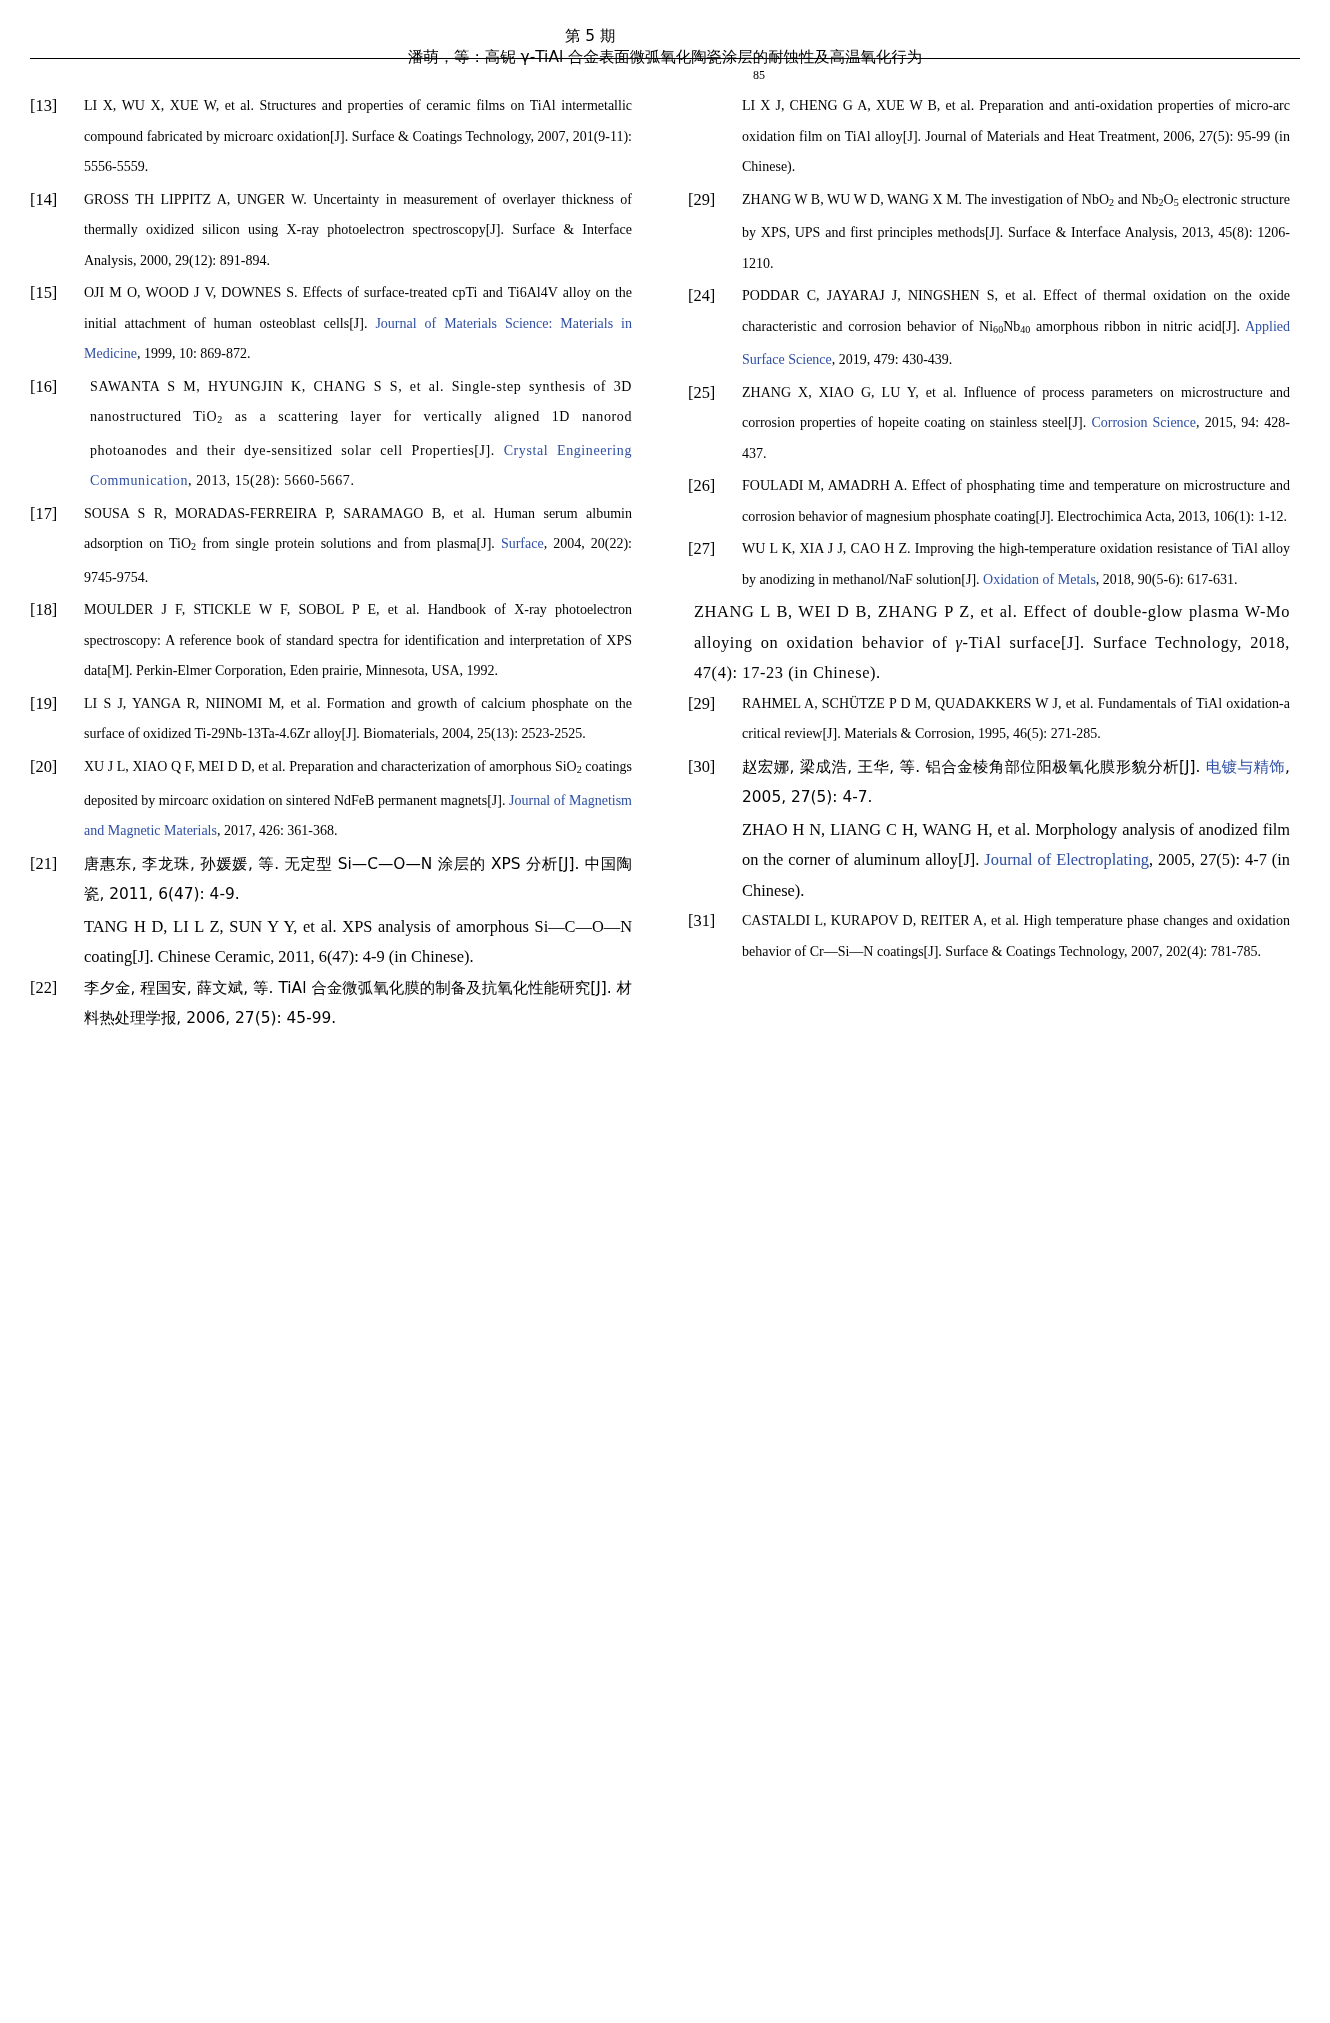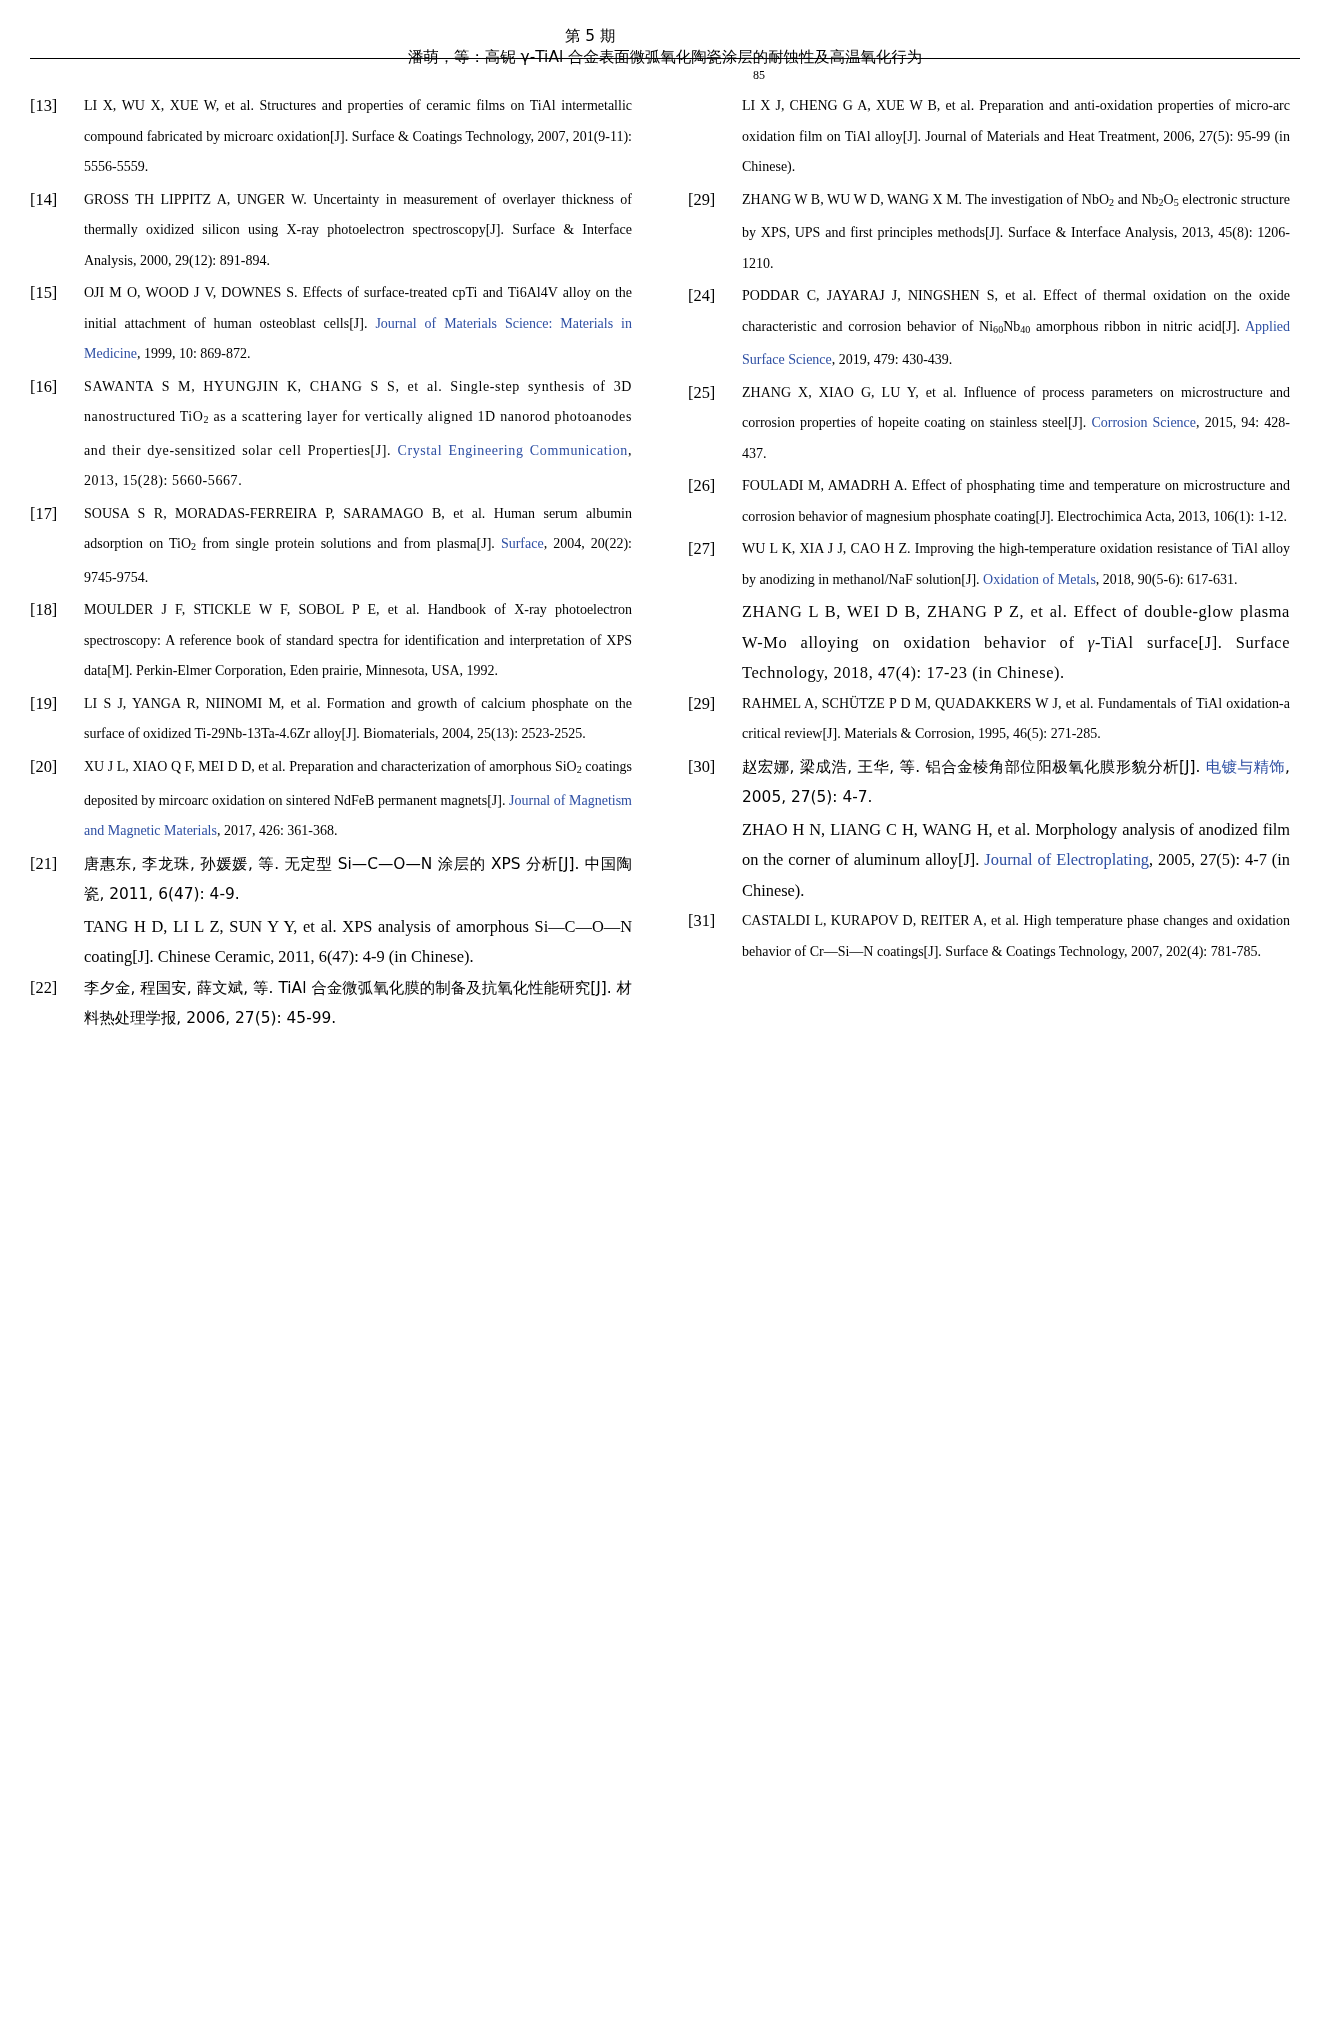--- a/index.html
+++ b/index.html
@@ -108,7 +108,7 @@
   }
   sub { font-size: 0.72em; vertical-align: -0.22em; }
   i { font-style: italic; }
-  .spaced { letter-spacing: 0.6px; }
+  .spaced { letter-spacing: 0.6px; margin-left: 6px; }
 </style>
 </head>
 <body>

